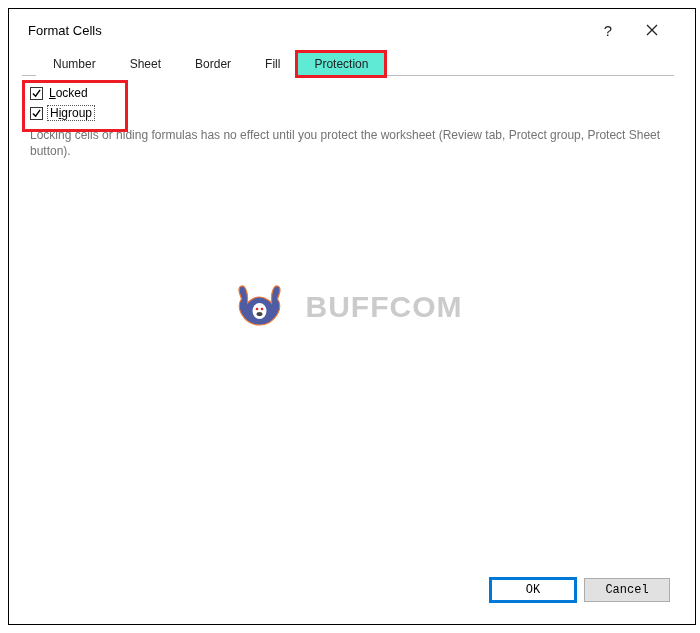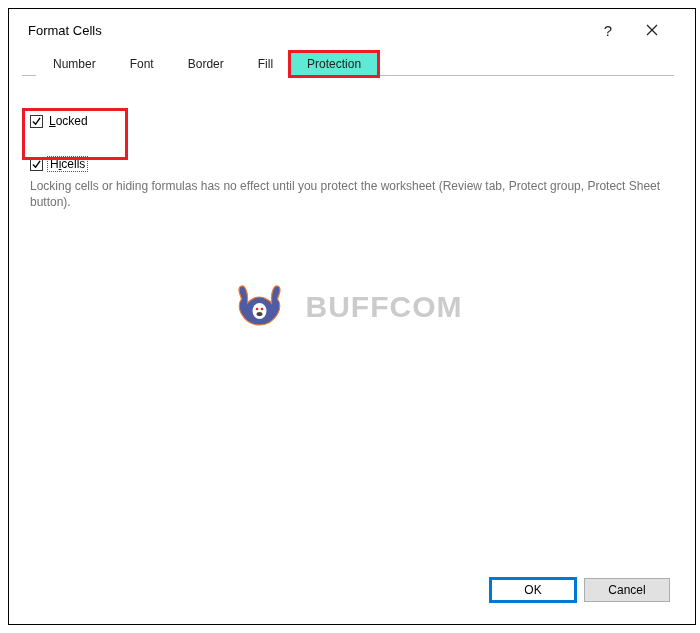--- a/index.html
+++ b/index.html
@@ -185,7 +185,7 @@
 
   <div class="tabbar">
     <div class="tab">Number</div>
-    <div class="tab">Font</div>
+    <div class="tab">Sheet</div>
     <div class="tab">Border</div>
     <div class="tab">Fill</div>
     <div class="tab active highlighted-tab">Protection</div>

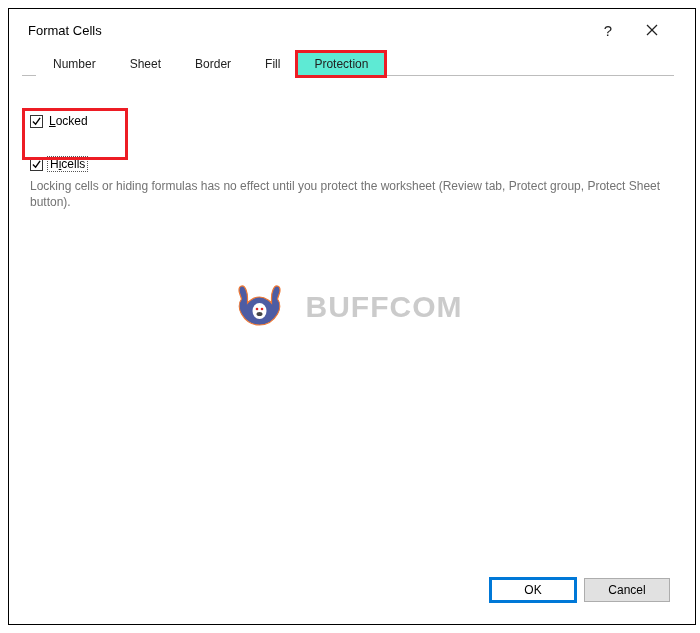--- a/index.html
+++ b/index.html
@@ -99,7 +99,6 @@
       align-items: center;
       margin-bottom: 5px;
       gap: 6px;
-      margin-top: 28px;
     }
     .checkbox-box {
       width: 13px;

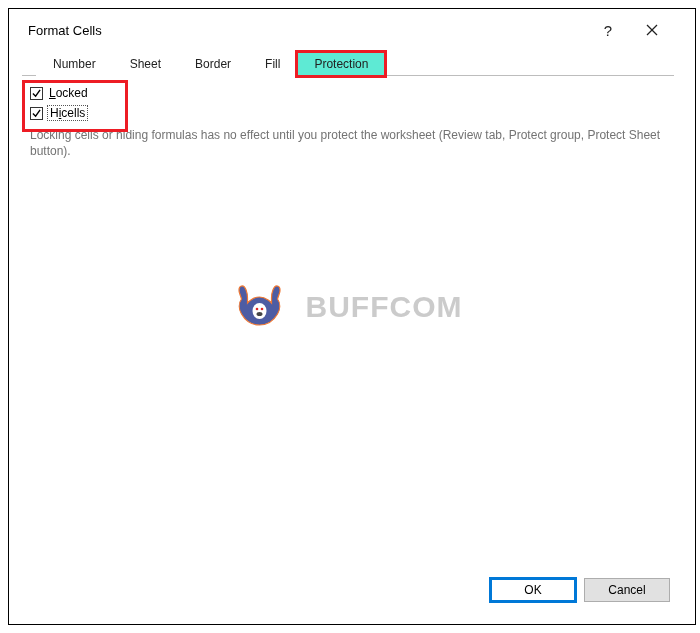--- a/index.html
+++ b/index.html
@@ -209,7 +209,7 @@
             <polyline points="1,5 4,8 9,1" fill="none" stroke="#000" stroke-width="1.5"></polyline>
           </svg>
         </div>
-        <div class="checkbox-label focus-rect"><span>H</span><span class="ul">i</span><span>cells</span></div>
+        <div class="checkbox-label focus-rect"><span>H</span><span class="ul">i</span><span>group</span></div>
       </div>
     </div>
 

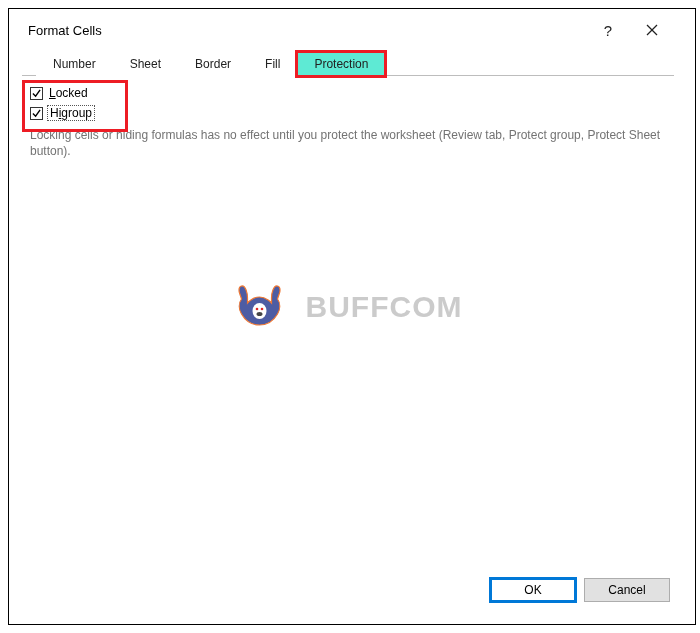--- a/index.html
+++ b/index.html
@@ -147,6 +147,7 @@
       justify-content: flex-end;
       gap: 8px;
       padding: 10px 14px 14px 0;
+      font-family: Liberation Mono, monospace;
     }
     .btn {
       width: 86px;

